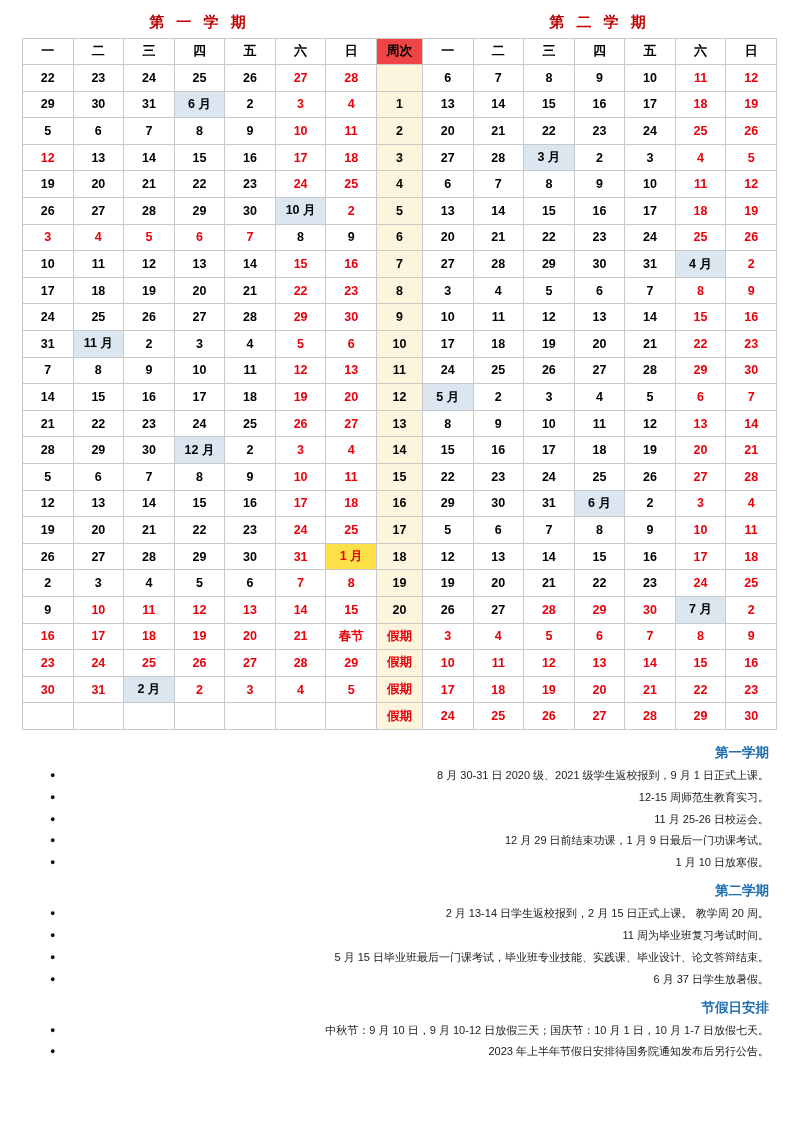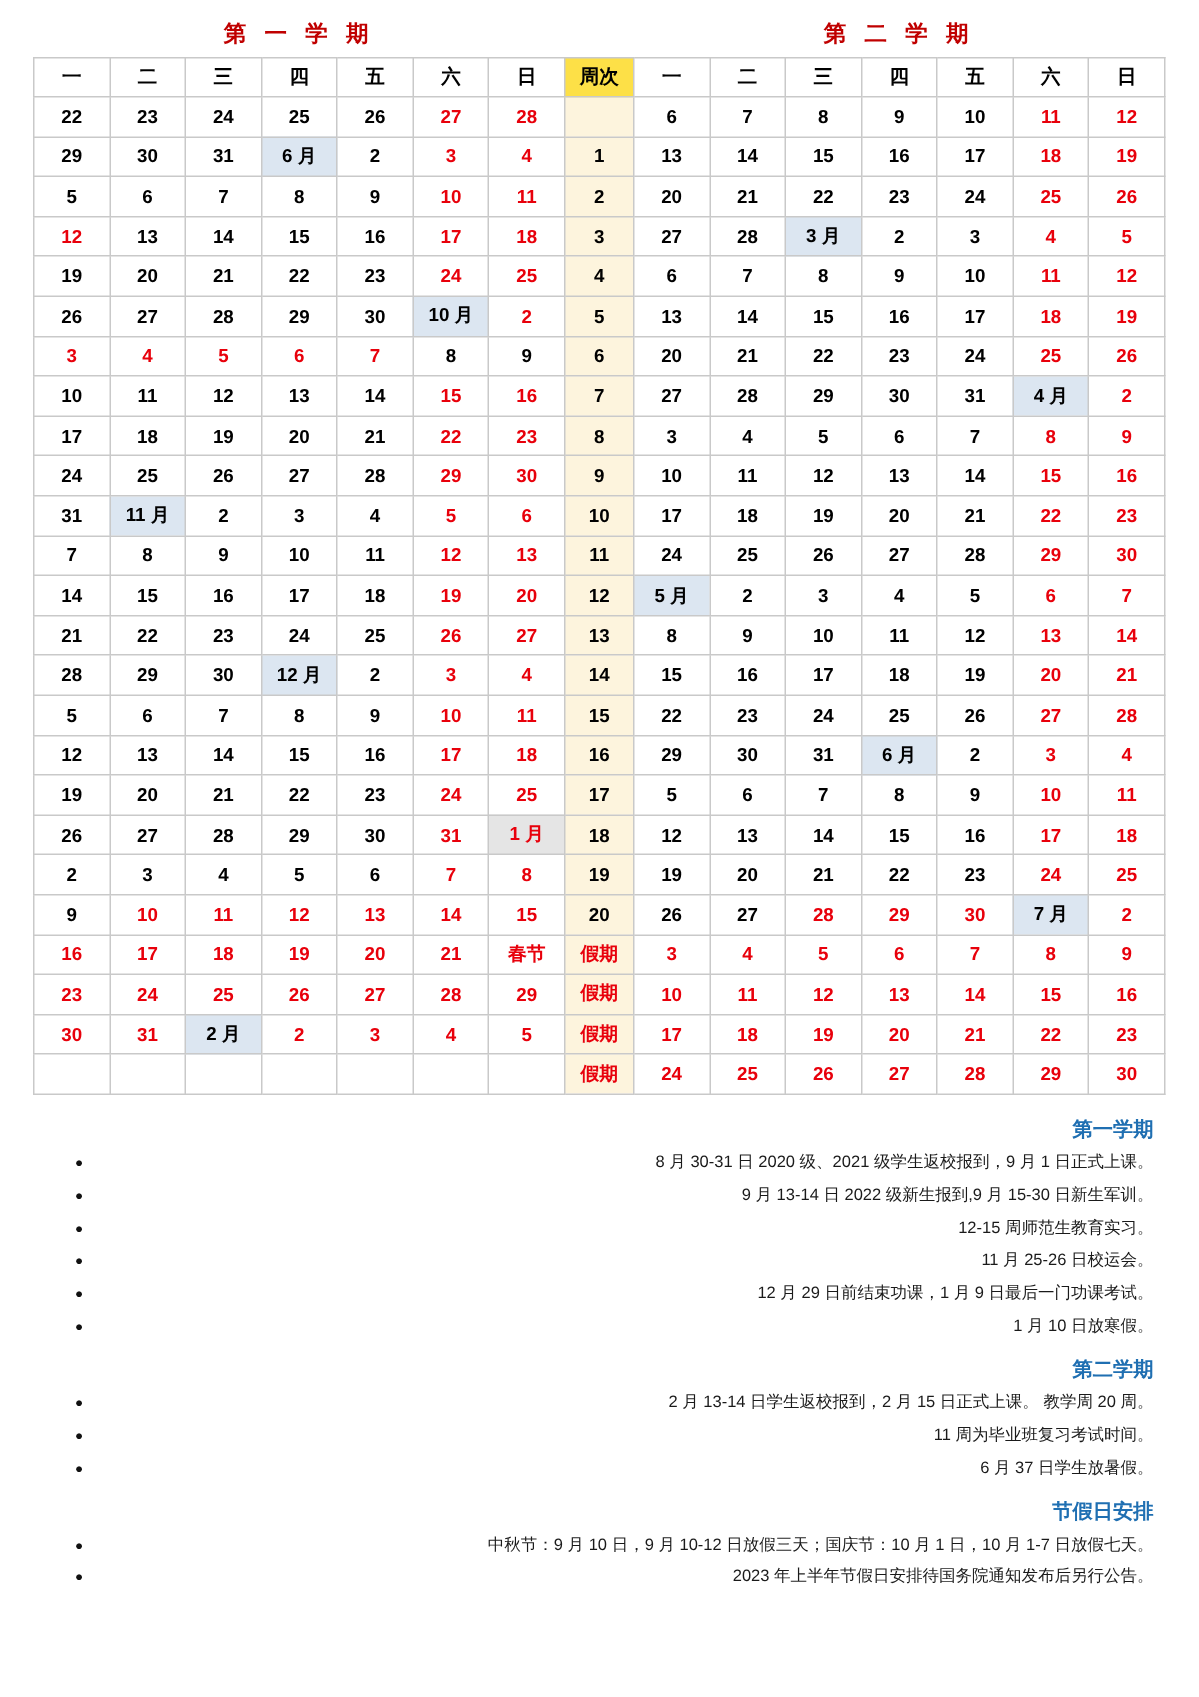--- a/index.html
+++ b/index.html
@@ -46,7 +46,7 @@
     color: #000;
   }
   td.wk { background: #fdf4dd; }
-  td.wk-head { background: #fde047; margin-left: 12px; }
+  td.wk-head { background: #ef4444; margin-left: 12px; }
   td.red { color: #e8000b; }
   td.blank { border: none; }
   td.month { background: #dce6f1; color: #000; }

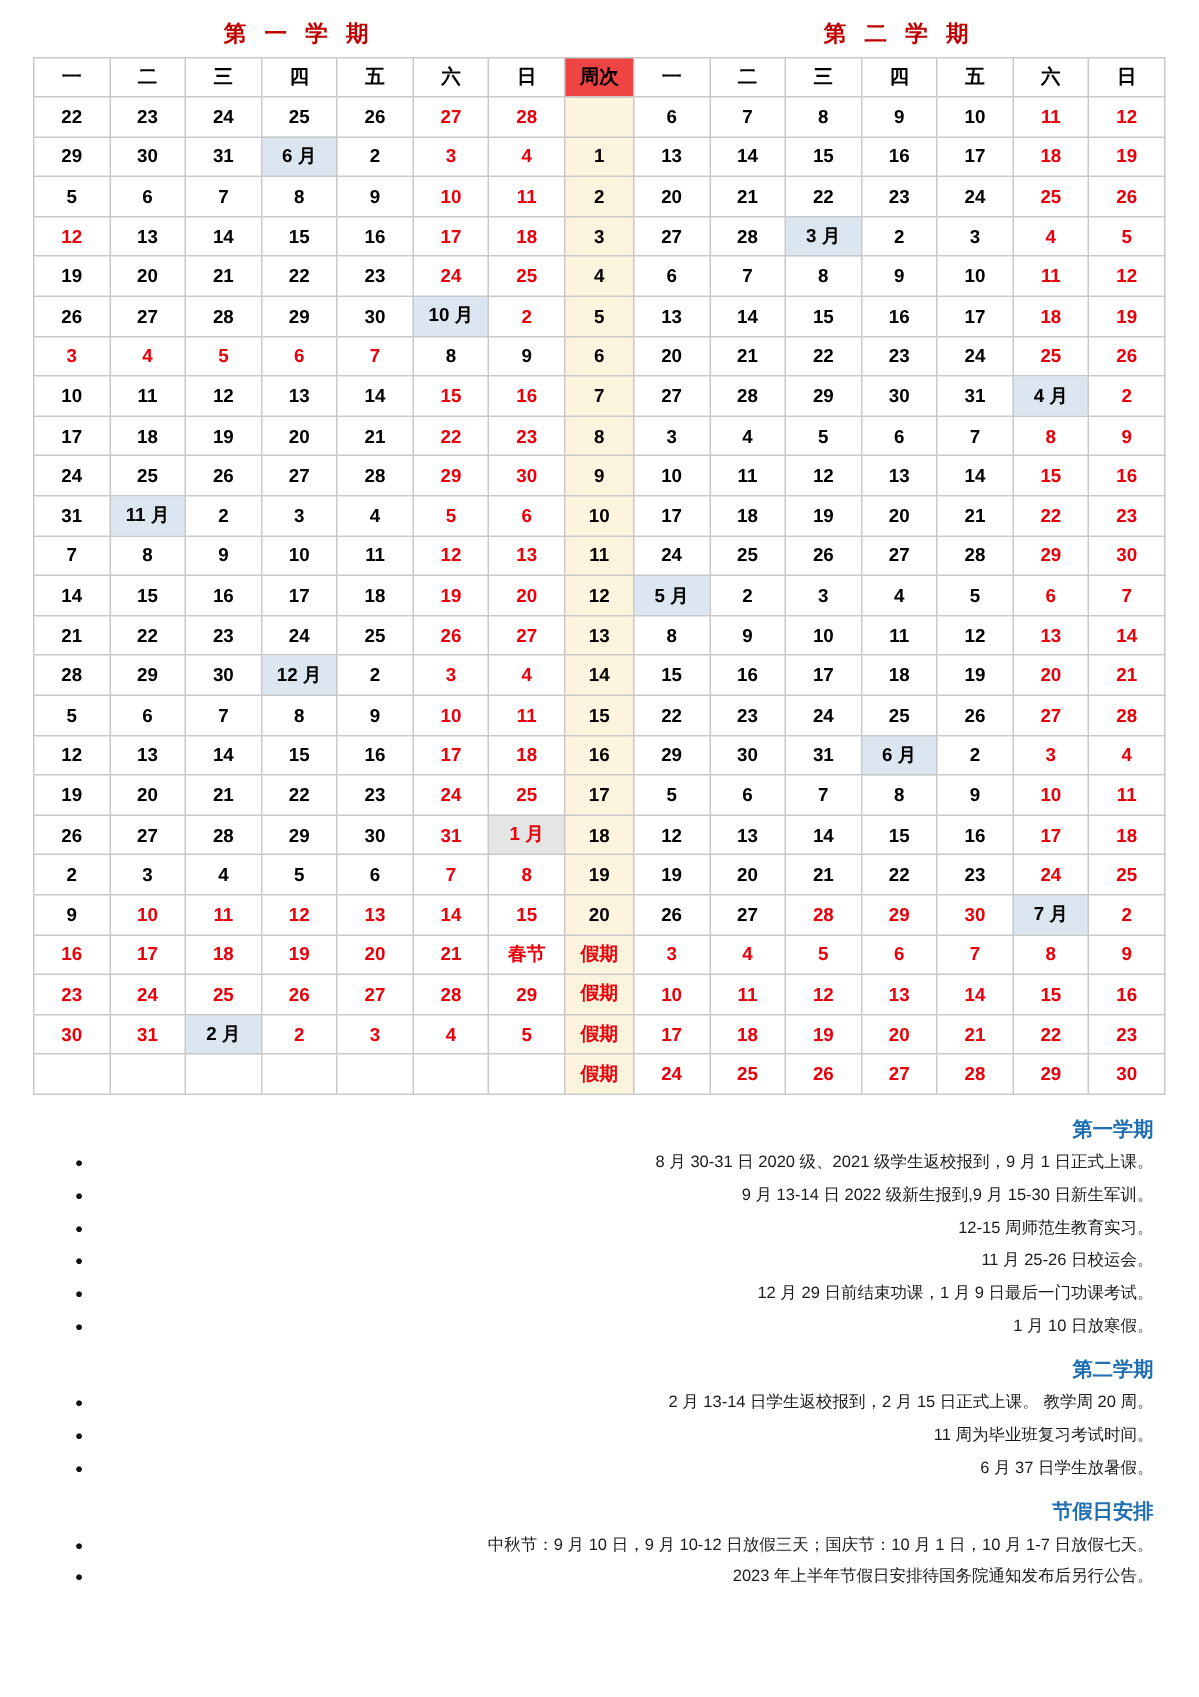--- a/index.html
+++ b/index.html
@@ -50,7 +50,7 @@
   td.red { color: #e8000b; }
   td.blank { border: none; }
   td.month { background: #dce6f1; color: #000; }
-  td.month-red { background: #e5e5e5; color: #e8000b; }
+  td.month-red { background: #fde047; color: #e8000b; }
   td.holiday { background: #fdf4dd; color: #e8000b; font-size: 12.5px; }
 
   .notes { margin-top: 14px; padding: 0 8px; text-align: right; }

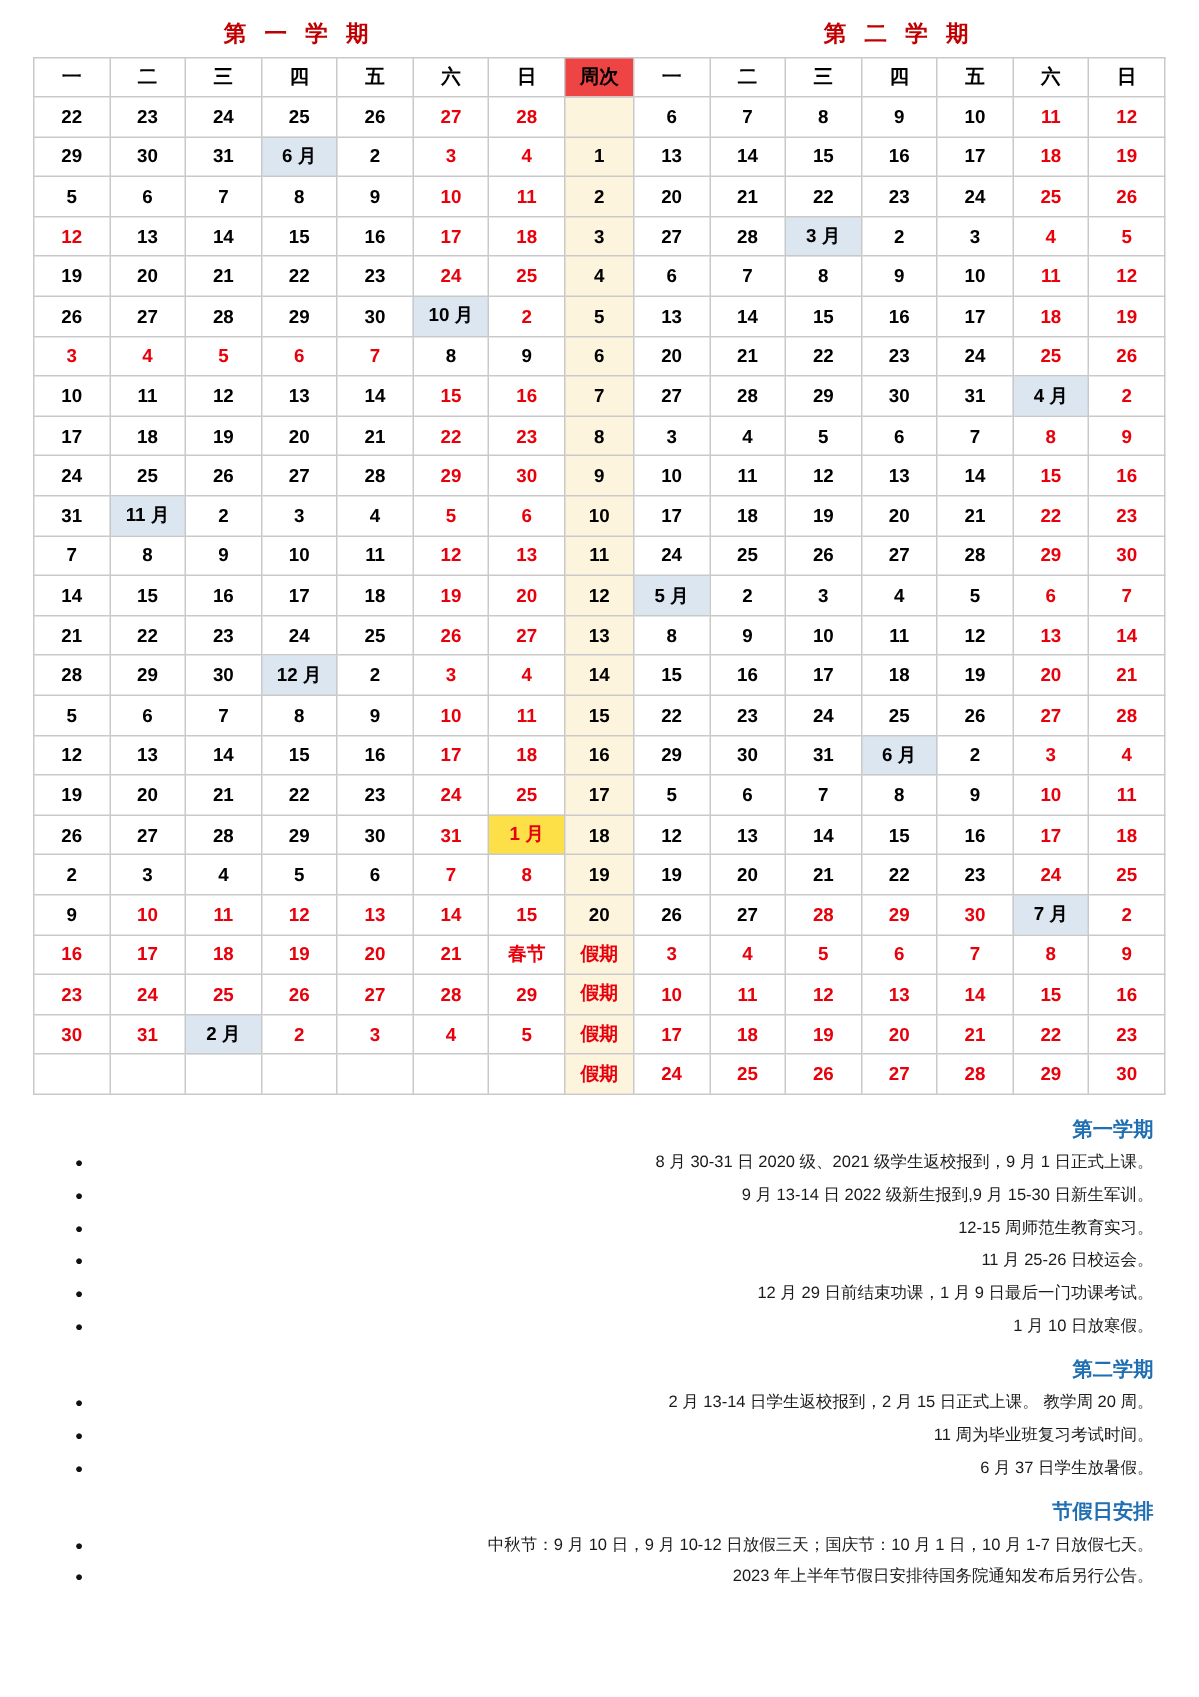--- a/index.html
+++ b/index.html
@@ -560,7 +560,6 @@
     <h3 class="sec">第一学期</h3>
     <ul class="list" id="term1-list">
         <li>8 月 30-31 日 2020 级、2021 级学生返校报到，9 月 1 日正式上课。</li>
-        <li>9 月 13-14 日 2022 级新生报到,9 月 15-30 日新生军训。</li>
         <li>12-15 周师范生教育实习。</li>
         <li>11 月 25-26 日校运会。</li>
         <li>12 月 29 日前结束功课，1 月 9 日最后一门功课考试。</li>

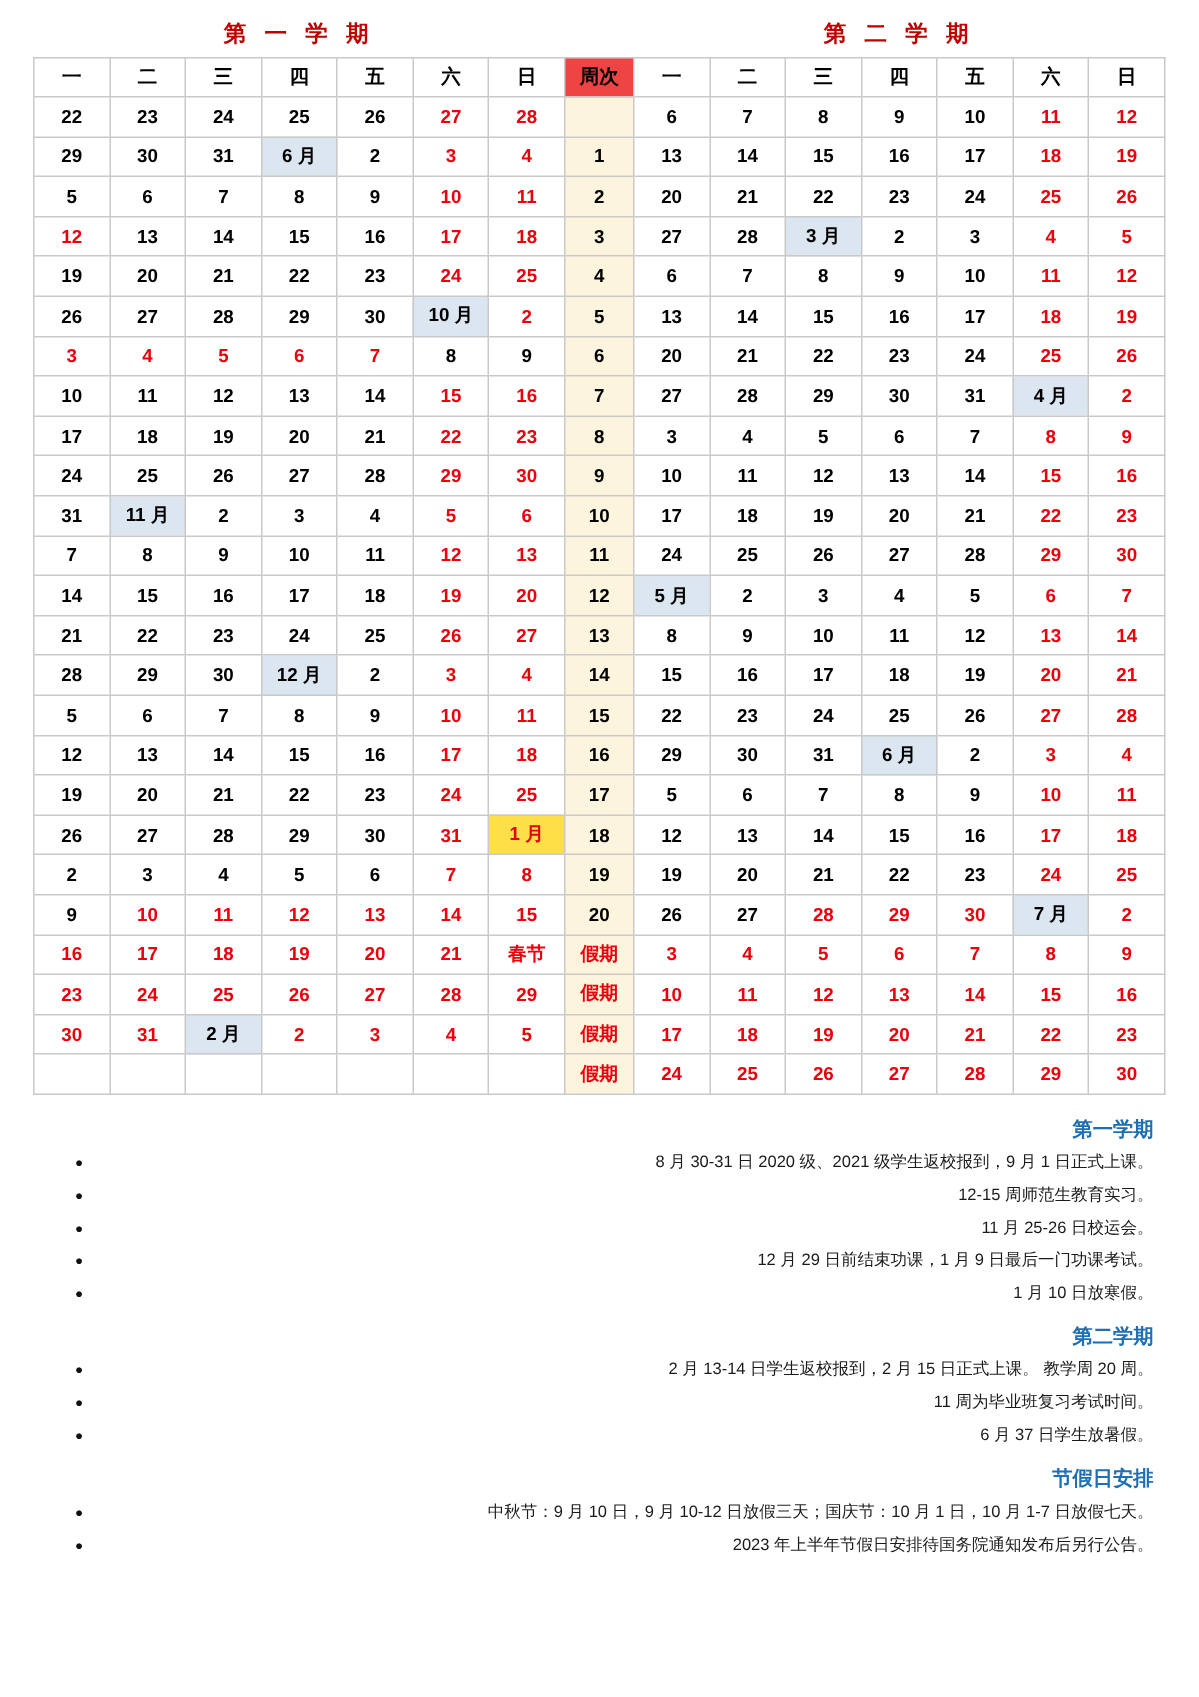--- a/index.html
+++ b/index.html
@@ -570,6 +570,7 @@
     <ul class="list" id="term2-list">
         <li>2 月 13-14 日学生返校报到，2 月 15 日正式上课。 教学周 20 周。</li>
         <li>11 周为毕业班复习考试时间。</li>
+        <li>5 月 15 日毕业班最后一门课考试，毕业班专业技能、实践课、毕业设计、论文答辩结束。</li>
         <li>6 月 37 日学生放暑假。</li>
       </ul>
 

